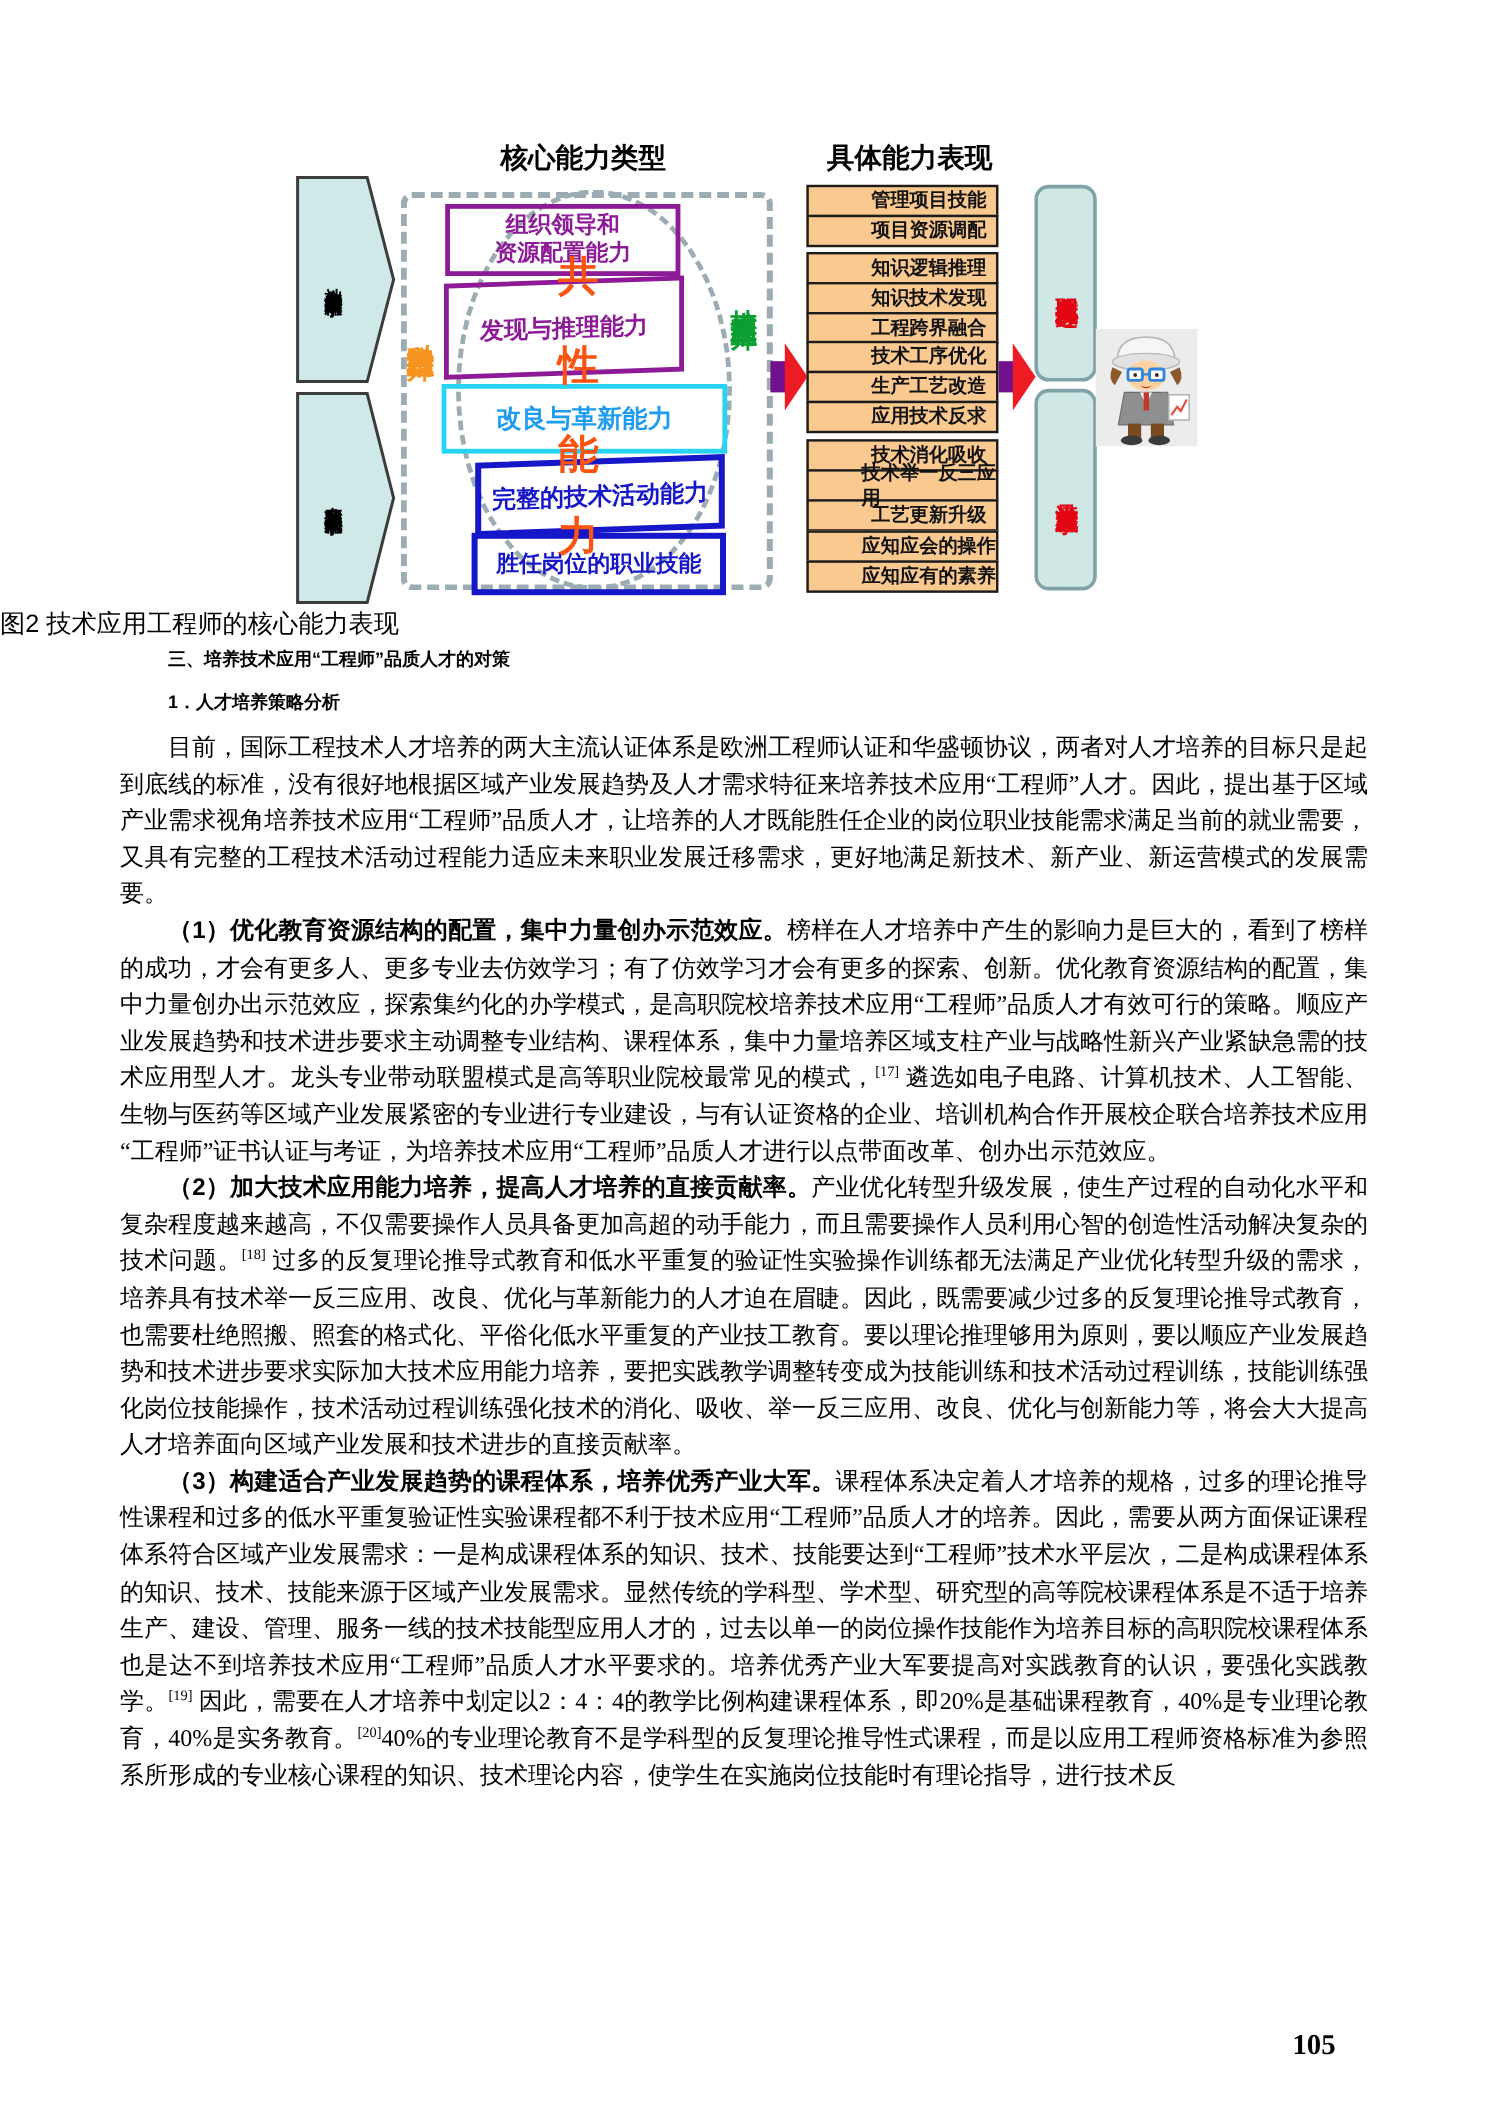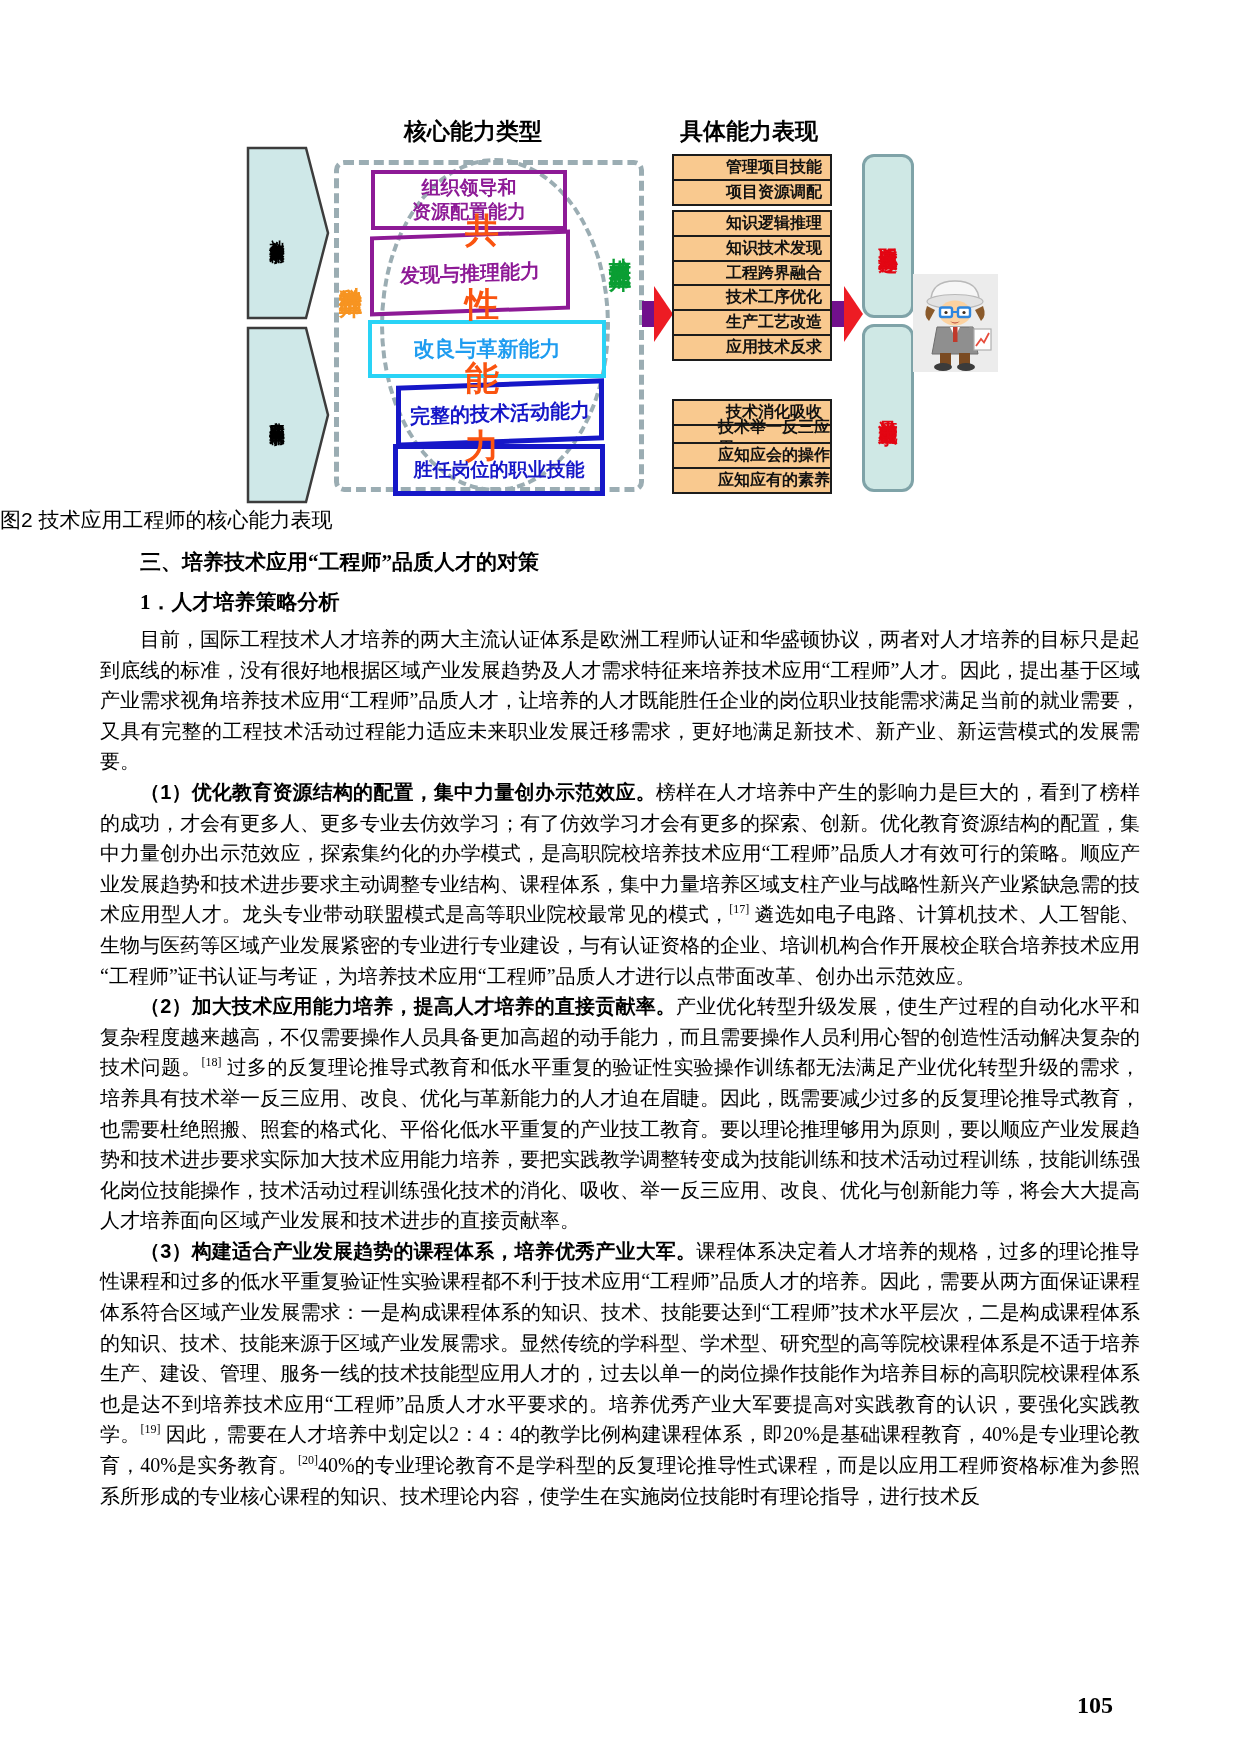--- a/index.html
+++ b/index.html
@@ -12,7 +12,7 @@
   #figure2 { position:absolute; left:0; top:100px; width:1240px; height:415px; }
 
   .fig-title { position:absolute; font-family:"Liberation Sans", sans-serif;
-    font-weight:bold; font-size:23px; color:#000; }
+    font-weight:bold; font-size:23px; color:#000; text-align:center; }
   #title-core { left:404px; top:16px; width:164px; }
   #title-specific { left:680px; top:16px; width:156px; }
 

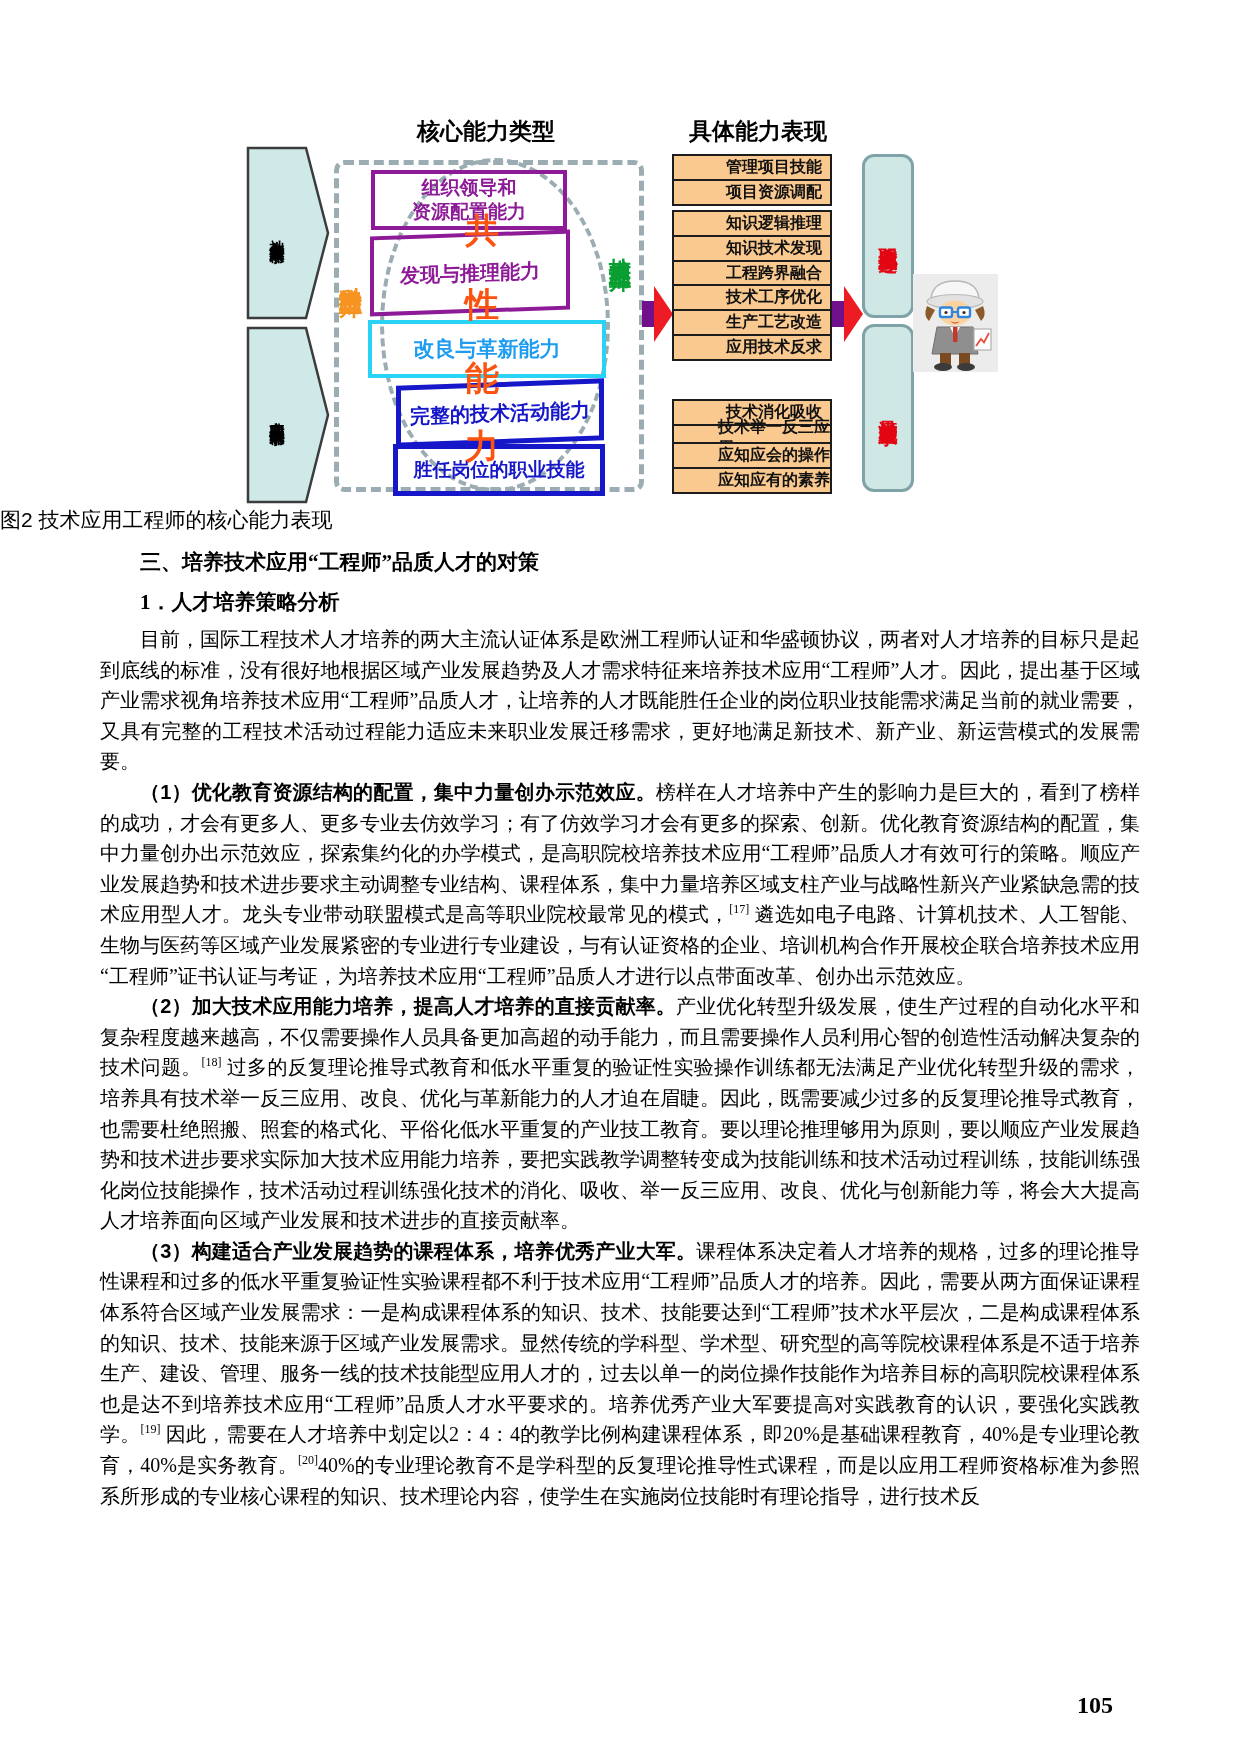--- a/index.html
+++ b/index.html
@@ -50,7 +50,7 @@
   #common-0 { top:108px; } #common-1 { top:182px; } #common-2 { top:256px; } #common-3 { top:324px; }
 
   .ability-group { position:absolute; left:672px; width:160px; }
-  #group-0 { top:54px; } #group-1 { top:110px;text-align:center; } #group-2 { top:184px; } #group-3 { top:266px;margin-top:33px; } #group-4 { top:342px; }
+  #group-0 { top:54px; } #group-1 { top:110px;text-align:center; } #group-2 { top:184px; } #group-3 { top:266px; } #group-4 { top:342px; }
   .ability-box { height:23px; border:2px solid #1c1c1c; background:var(--boxfill);
     display:flex; align-items:center; justify-content:center; font-size:16px;
     font-weight:bold; color:#111; font-family:"Liberation Sans", sans-serif;padding-left:44px; }

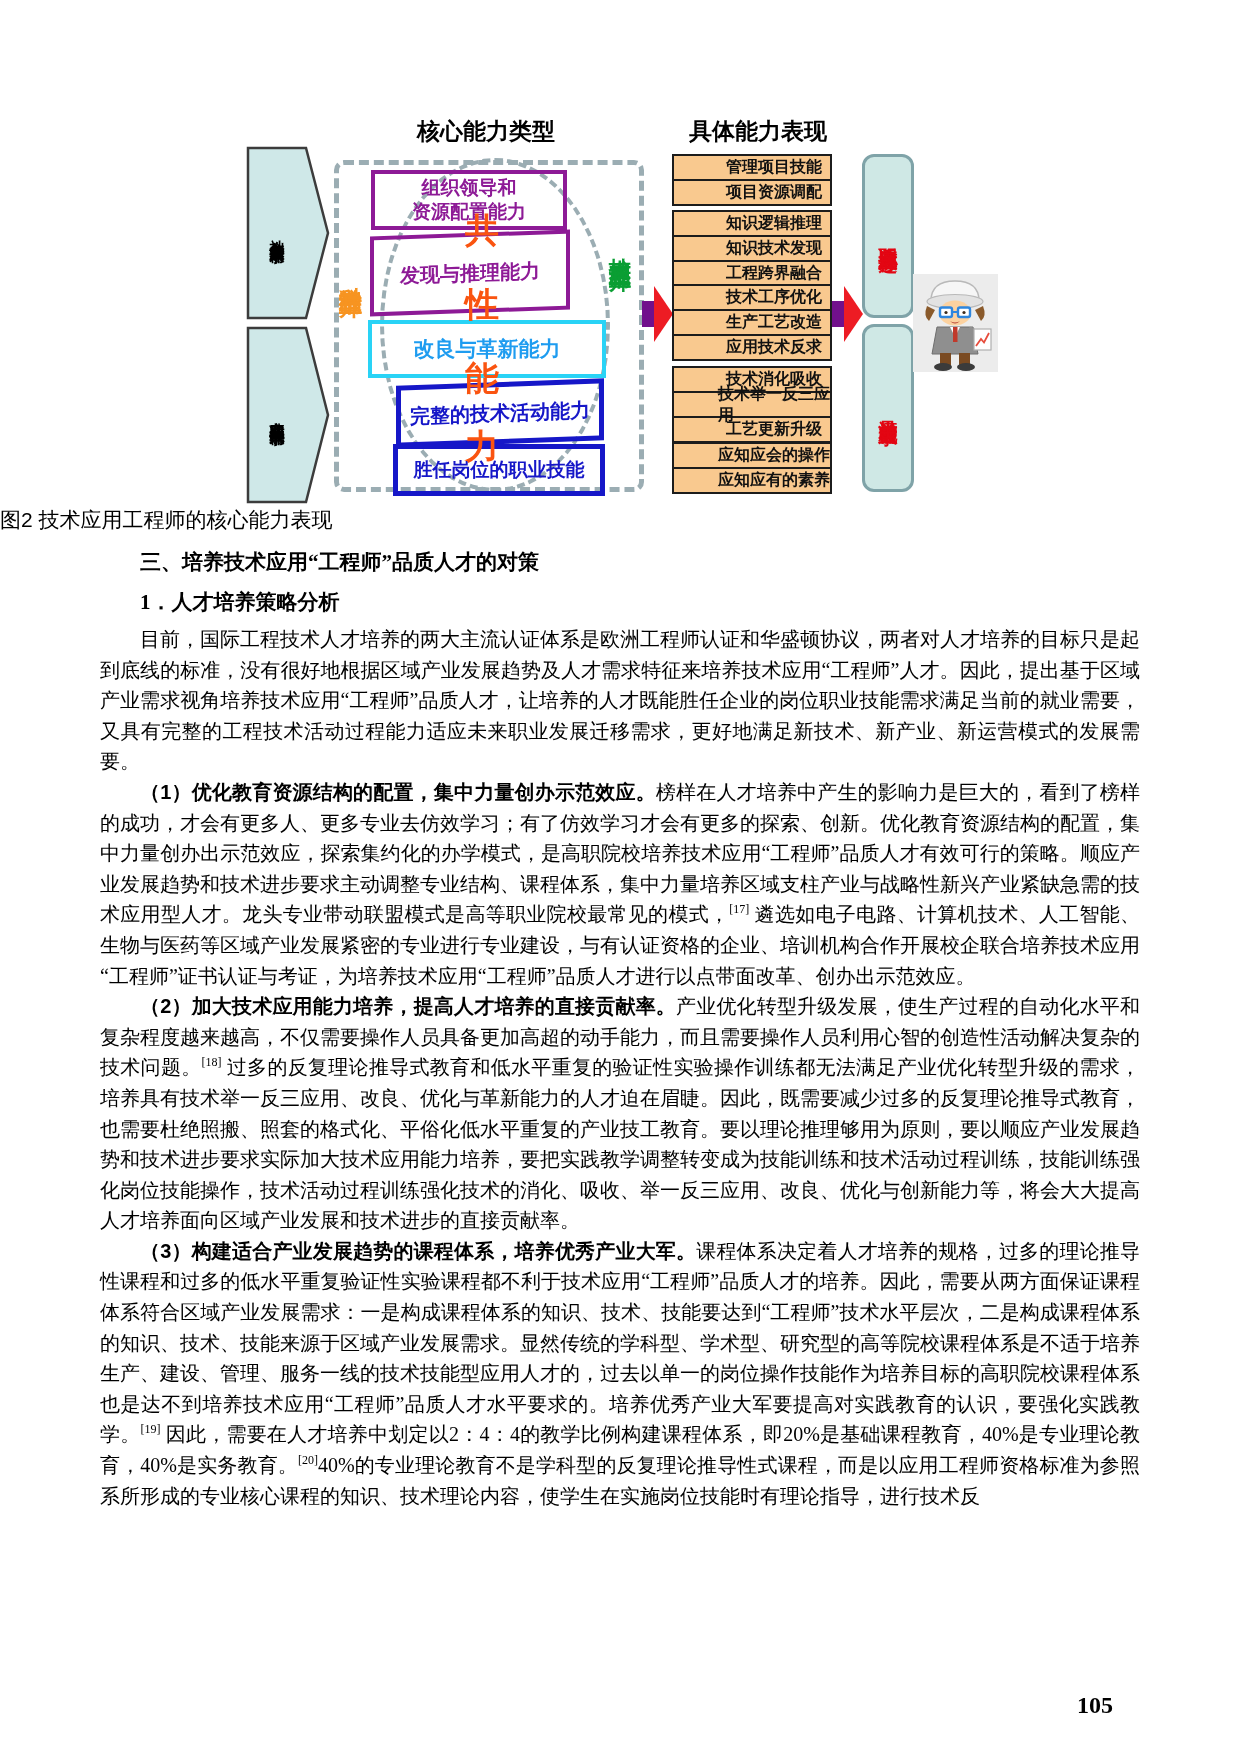--- a/index.html
+++ b/index.html
@@ -78,8 +78,8 @@
 
   
   #article { position:absolute; left:100px; top:536px; width:1040px; }
-  #article h2, #article h3 { font-family:Liberation Serif, serif; font-size:21px;
-    font-weight:bold; margin:12px 0 8px 0; padding-left:40px; line-height:28px; }
+  #article h2, #article h3 { font-family:Liberation Sans, sans-serif; font-size:15px;
+    font-weight:bold; margin:0 0 8px 0; padding-left:40px; line-height:28px; }
   #paragraphs p { margin:0; font-size:20px; line-height:30.6px; text-align:justify;
     text-indent:40px; font-family:"Liberation Serif", serif; }
   .seg-bold { font-weight:bold; font-family:"Liberation Sans", sans-serif; }

